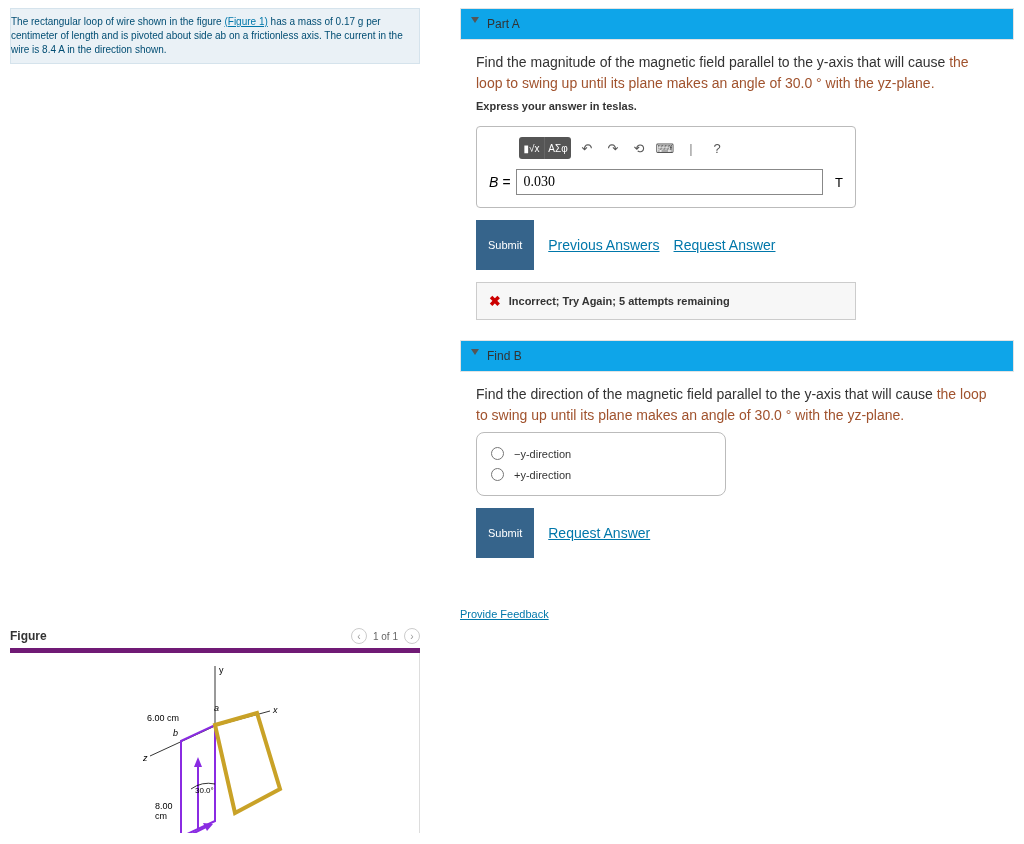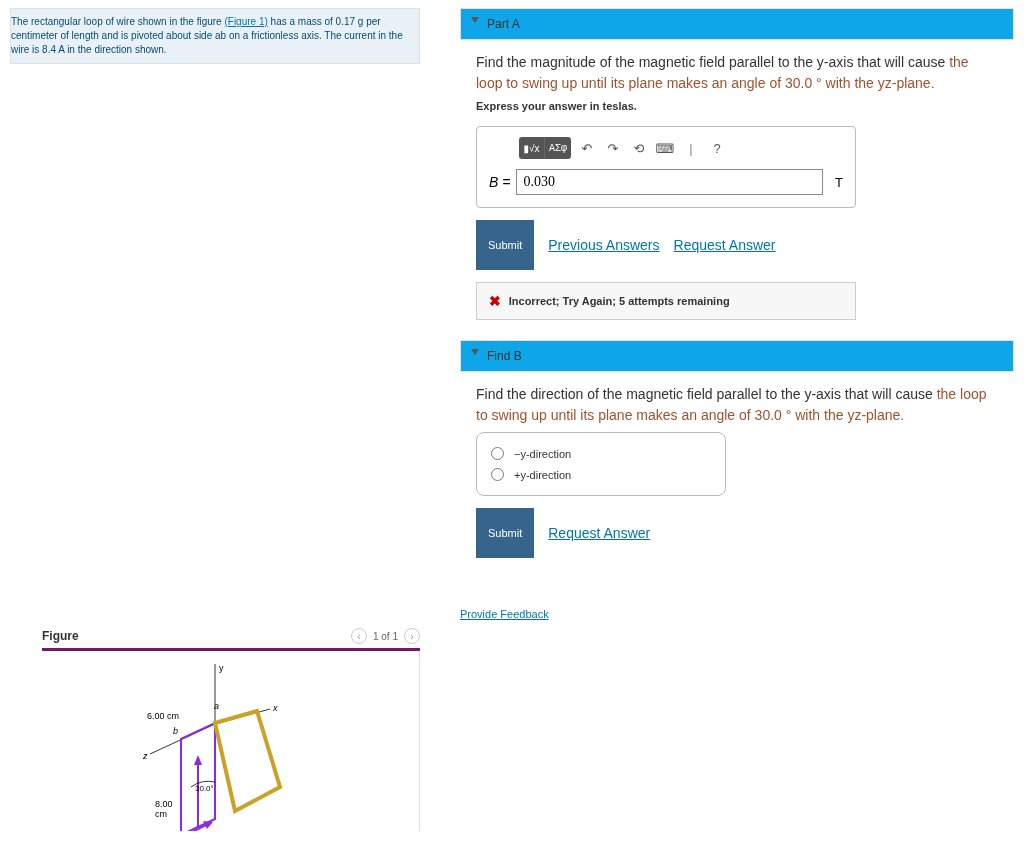--- a/index.html
+++ b/index.html
@@ -74,7 +74,7 @@
     border-right: 1px solid #666;
     cursor: pointer;
   }
-  .tb-btn:last-child { border-right: none; font-family: Liberation Mono, monospace; }
+  .tb-btn:last-child { border-right: none; }
   .tb-ic {
     width: 20px; height: 20px;
     display: flex;

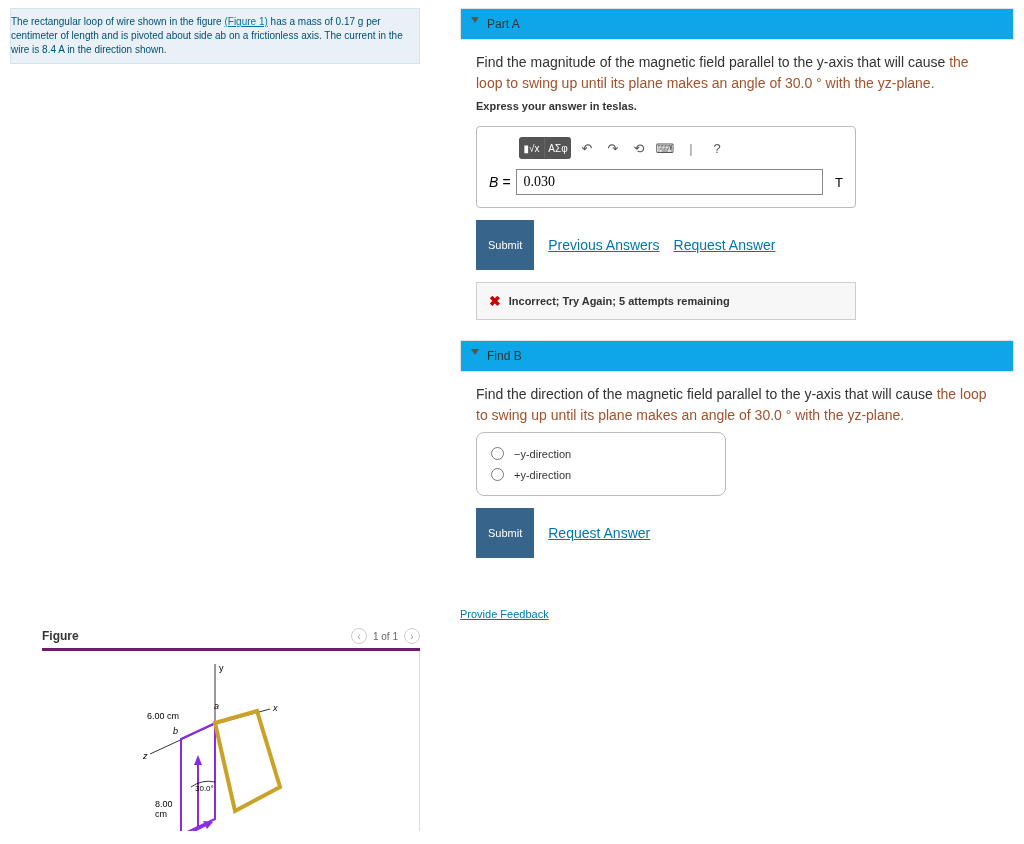--- a/index.html
+++ b/index.html
@@ -138,8 +138,7 @@
   .figure-head {
     display: flex; justify-content: space-between; align-items: center;
     padding: 4px 0;
-    border-bottom: 3px solid #701a75;
-    margin-left: 32px;
+    border-bottom: 5px solid #701a75;
   }
   .figure-head .ttl { font-size: 12px; font-weight: bold; }
   .pager { display: flex; align-items: center; gap: 6px; font-size: 10px; color: #666; }

